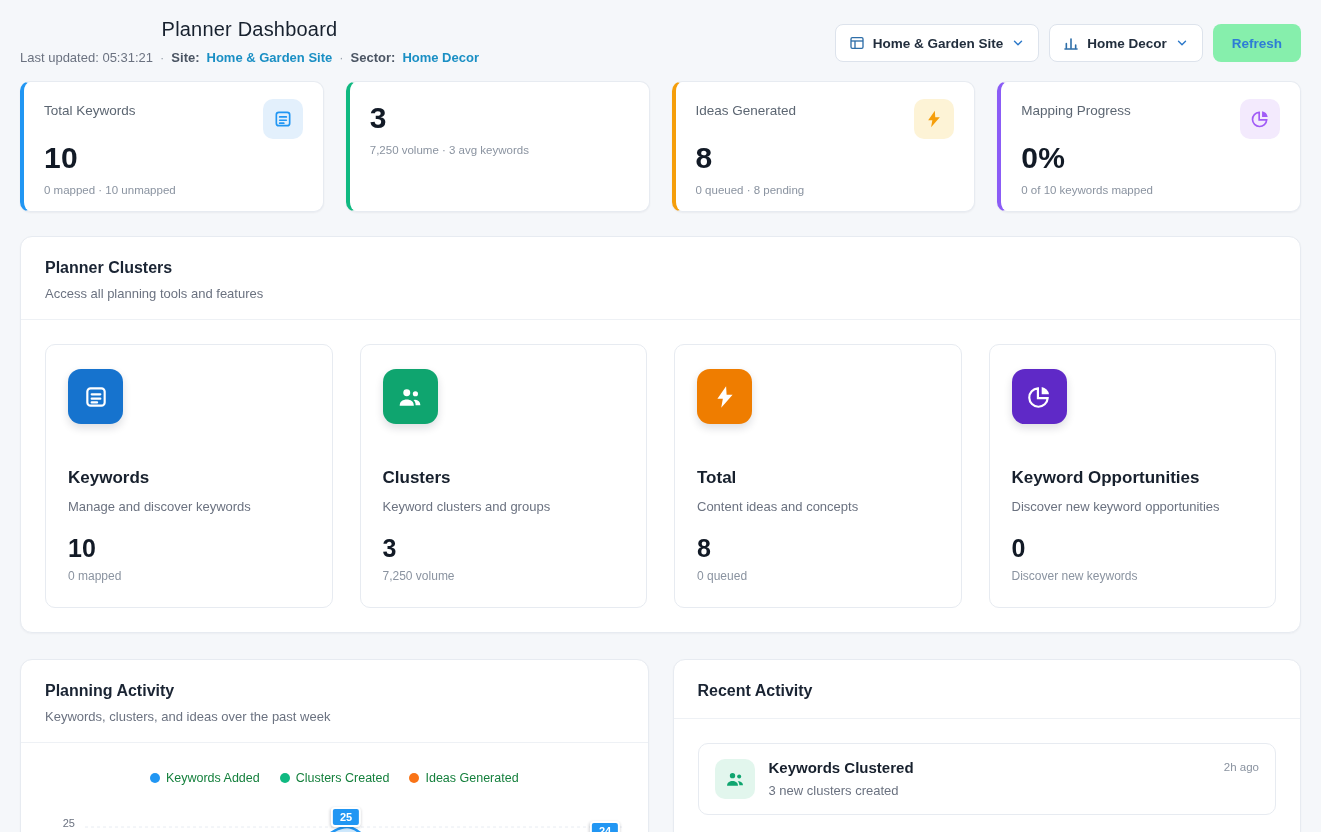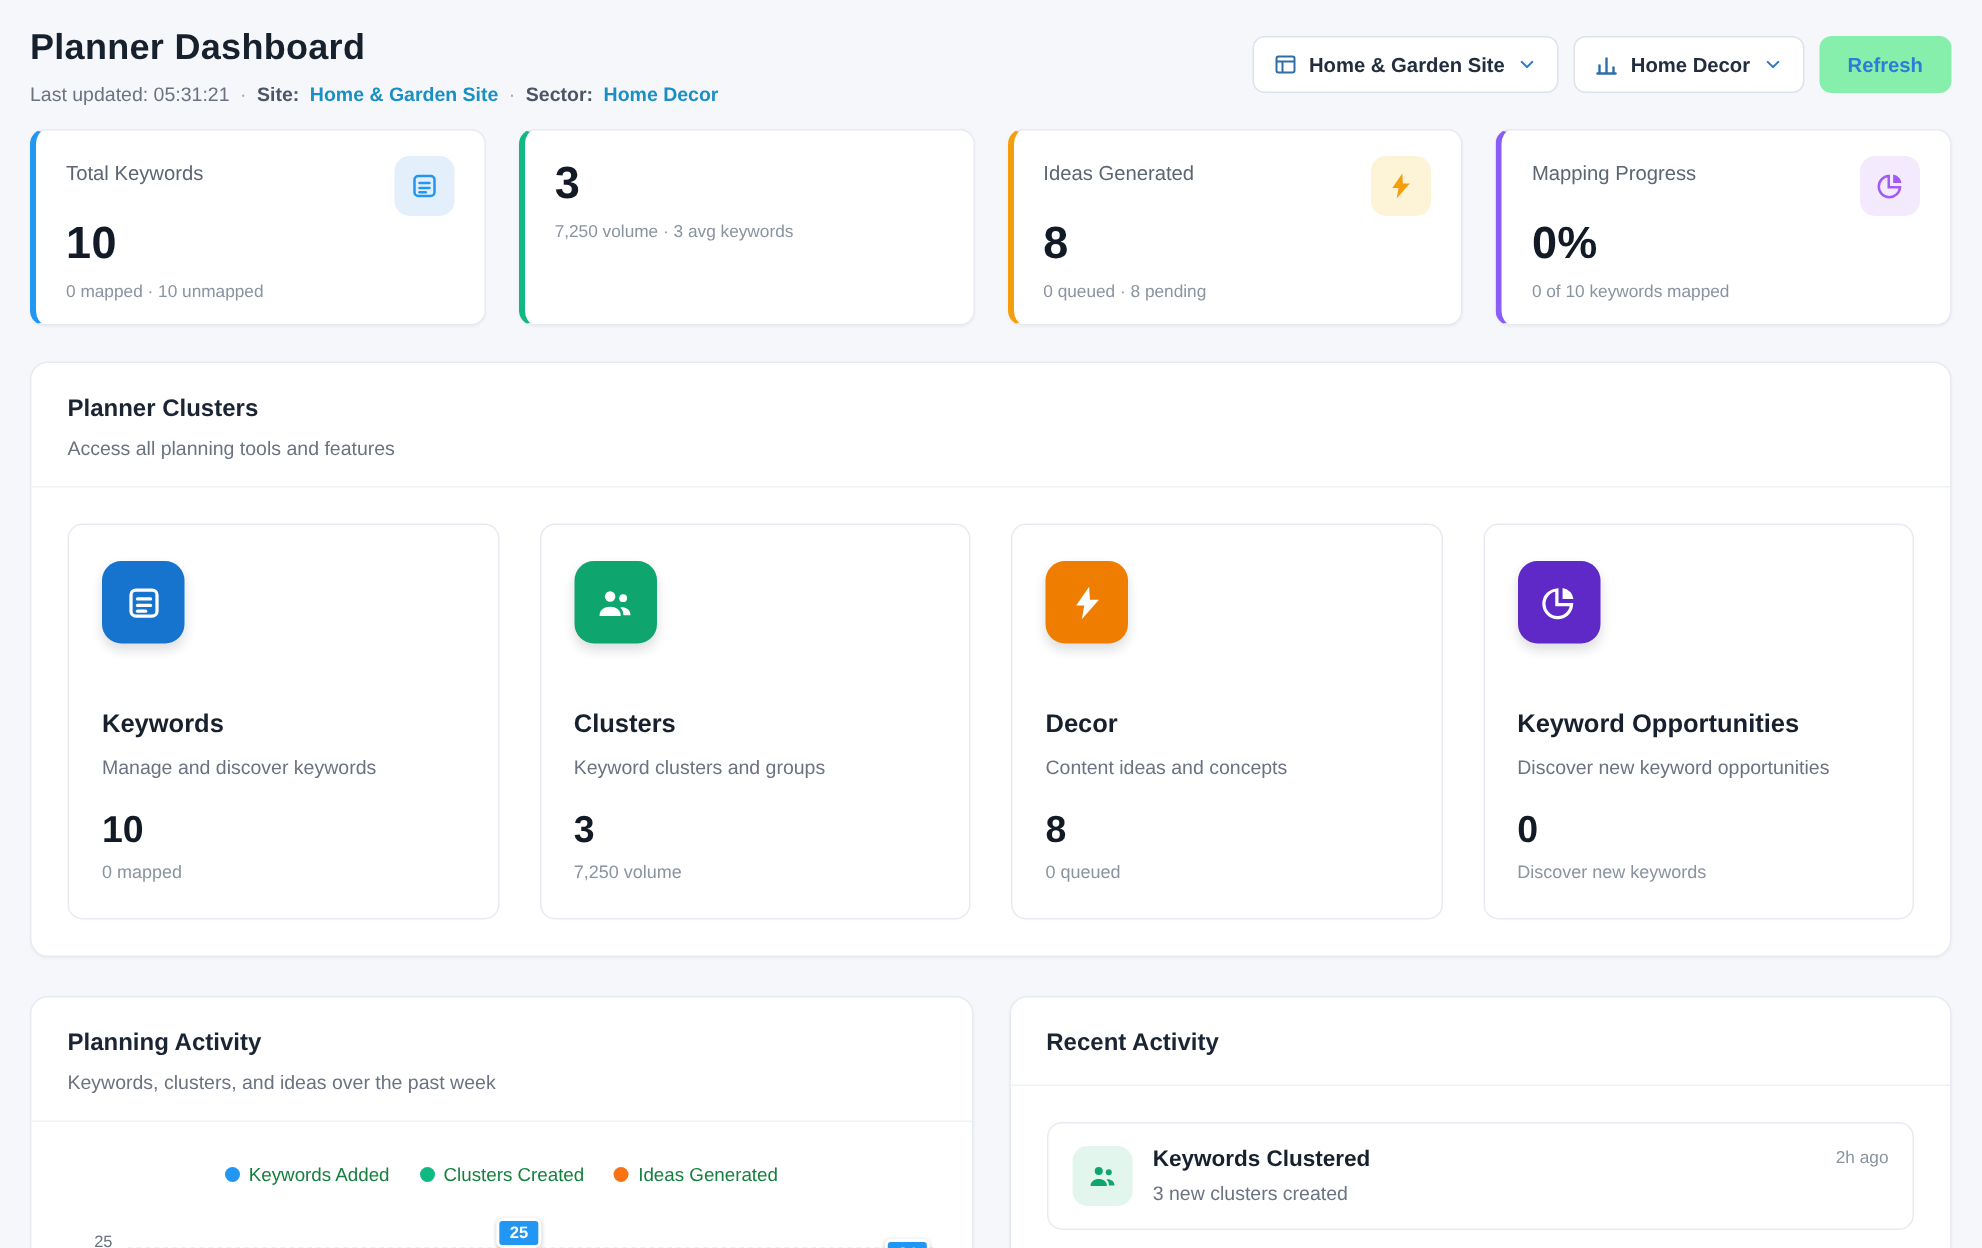--- a/index.html
+++ b/index.html
@@ -12,7 +12,7 @@
 
   
   .header { display:flex; justify-content:space-between; align-items:flex-start; }
-  .page-title { font-size:24px; font-weight:700; color:#17212e; letter-spacing:.2px; }
+  .page-title { font-size:20px; font-weight:400; color:#17212e; letter-spacing:.2px;text-align:center; }
   .meta { margin-top:9px; font-size:13px; color:#6b7280; display:flex; align-items:center; gap:7px; }
   .meta .lbl { color:#4b5563; font-weight:700; }
   .meta a { color:#1a8fc4; font-weight:700; text-decoration:none; }

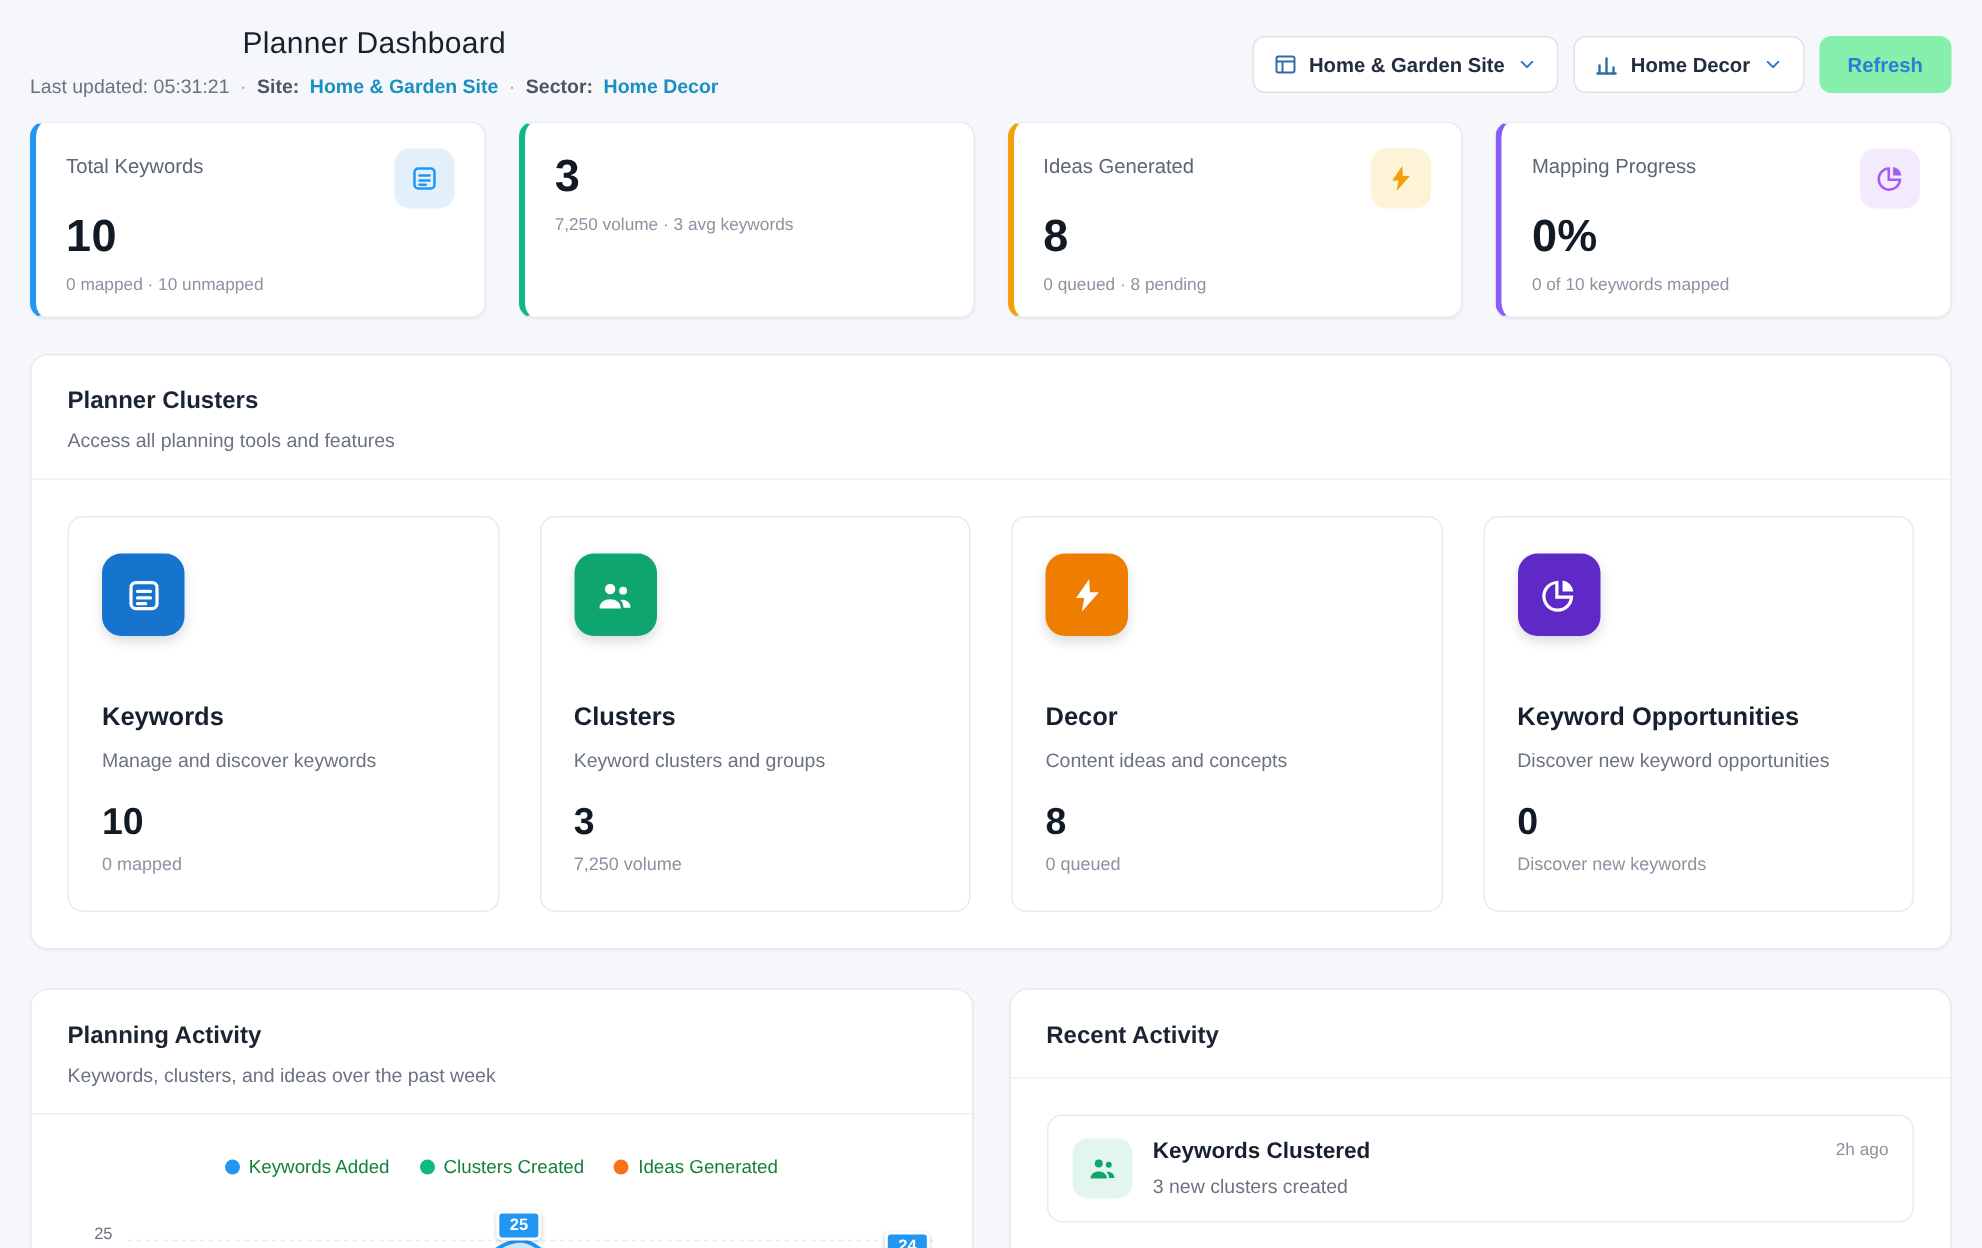--- a/index.html
+++ b/index.html
@@ -267,7 +267,7 @@
               <path d="M13 2 5 13.5h5L8.5 22 19 10h-5.5z"></path>
             </svg>
         </div>
-        <div class="module-title">Decor</div>
+        <div class="module-title">Total</div>
         <div class="module-desc">Content ideas and concepts</div>
         <div class="module-value">8</div>
         <div class="module-caption">0 queued</div>

